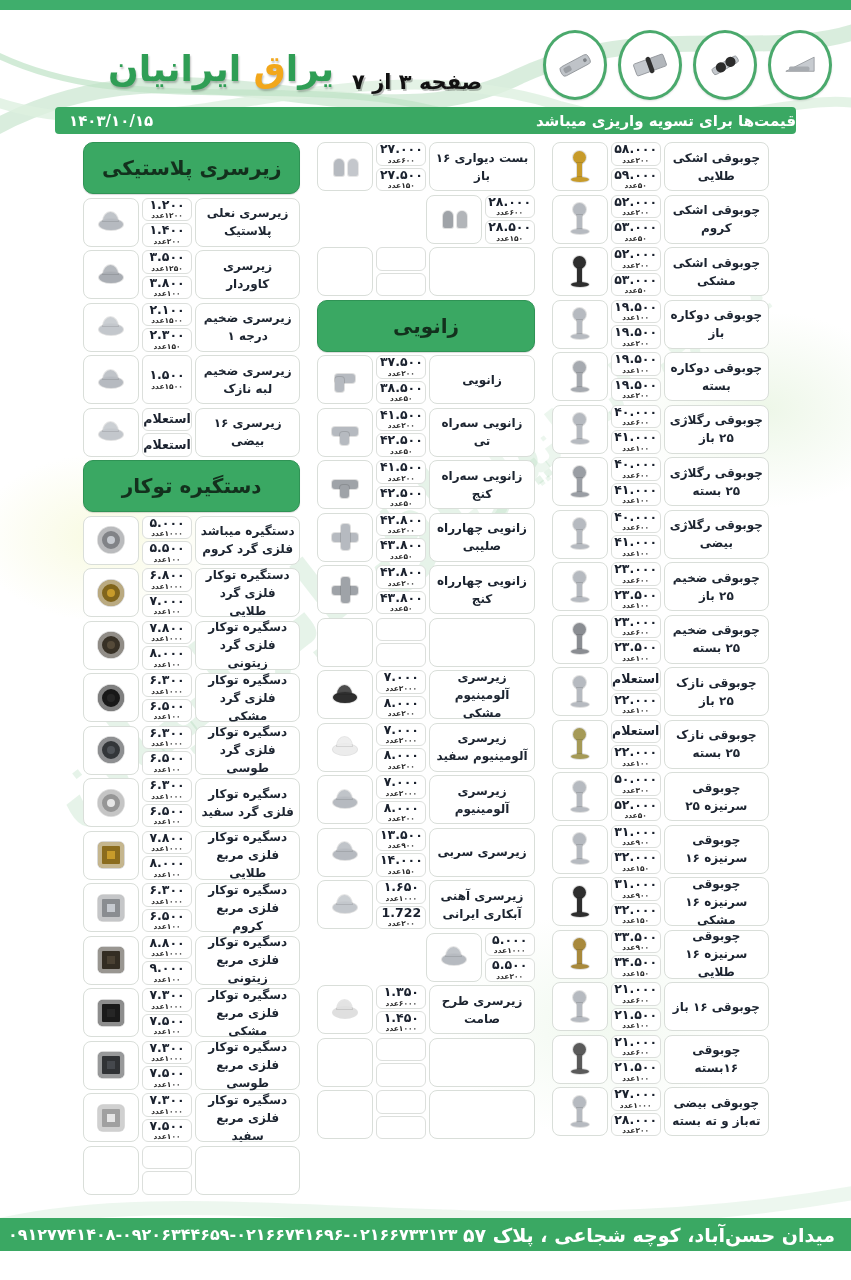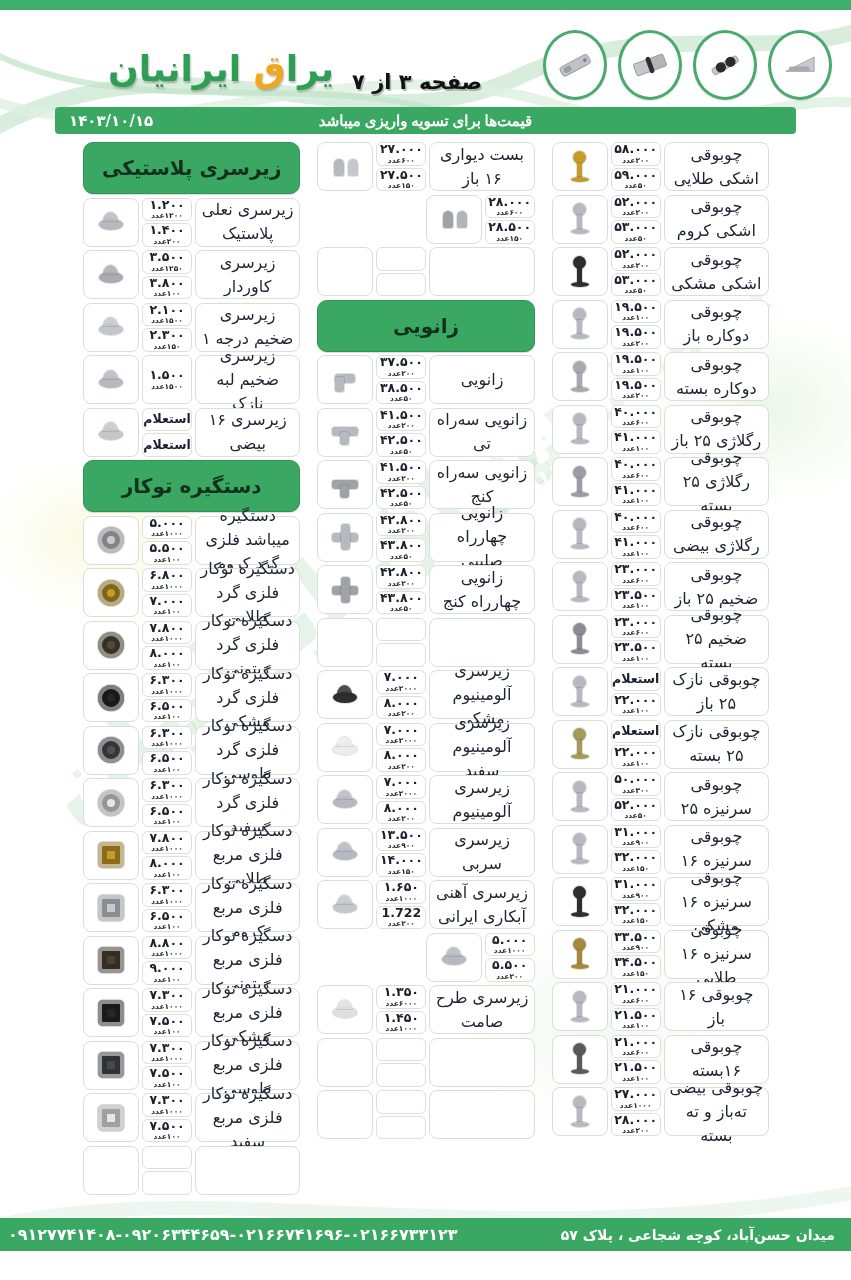--- a/index.html
+++ b/index.html
@@ -26,7 +26,7 @@
 
   .notice-bar{position:absolute;top:107px;left:55px;width:741px;height:27px;background:#3aa863;
         border-radius:4px;display:flex;align-items:center;}
-  .notice-text{position:absolute;left:0;right:0;text-align:center;color:#fff;font-weight:bold;font-size:15px;font-family:Liberation Serif, serif;}
+  .notice-text{position:absolute;left:0;right:0;color:#fff;font-weight:bold;font-size:15px;}
   .date-text{position:absolute;left:14px;color:#fff;font-weight:bold;font-size:15px;direction:ltr;}
 
   .columns{position:absolute;top:142px;right:82px;width:686px;display:grid;

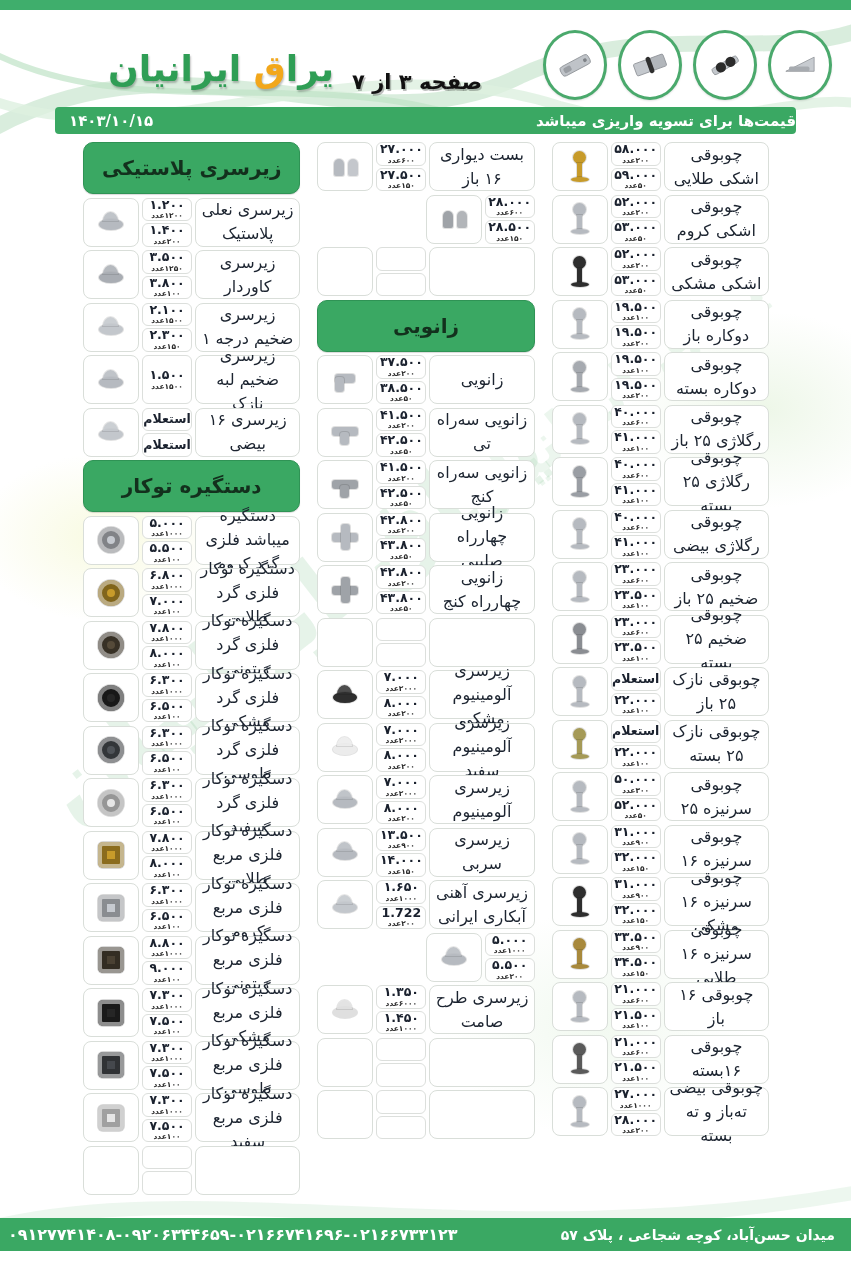--- a/index.html
+++ b/index.html
@@ -38,7 +38,7 @@
   .row{height:49px;flex:0 0 49px;display:flex;flex-direction:row;gap:3px;direction:rtl;}
   .cell{background:#fff;border:1px solid #d9ded9;border-radius:8px;}
   .cell.name{flex:1;display:flex;align-items:center;justify-content:center;text-align:center;
-        font-size:16px;font-weight:normal;color:#1c2430;line-height:1.5;padding:1px 4px;}
+        font-size:12px;font-weight:bold;color:#1c2430;line-height:1.5;padding:1px 4px;}
   .prices{width:50px;flex:0 0 50px;display:flex;flex-direction:column;gap:2px;}
   .pbox{flex:1;min-height:0;background:#fff;border:1px solid #dcdfdc;border-radius:6px;
         display:flex;flex-direction:column;align-items:center;justify-content:center;line-height:1;padding:1px 0;}

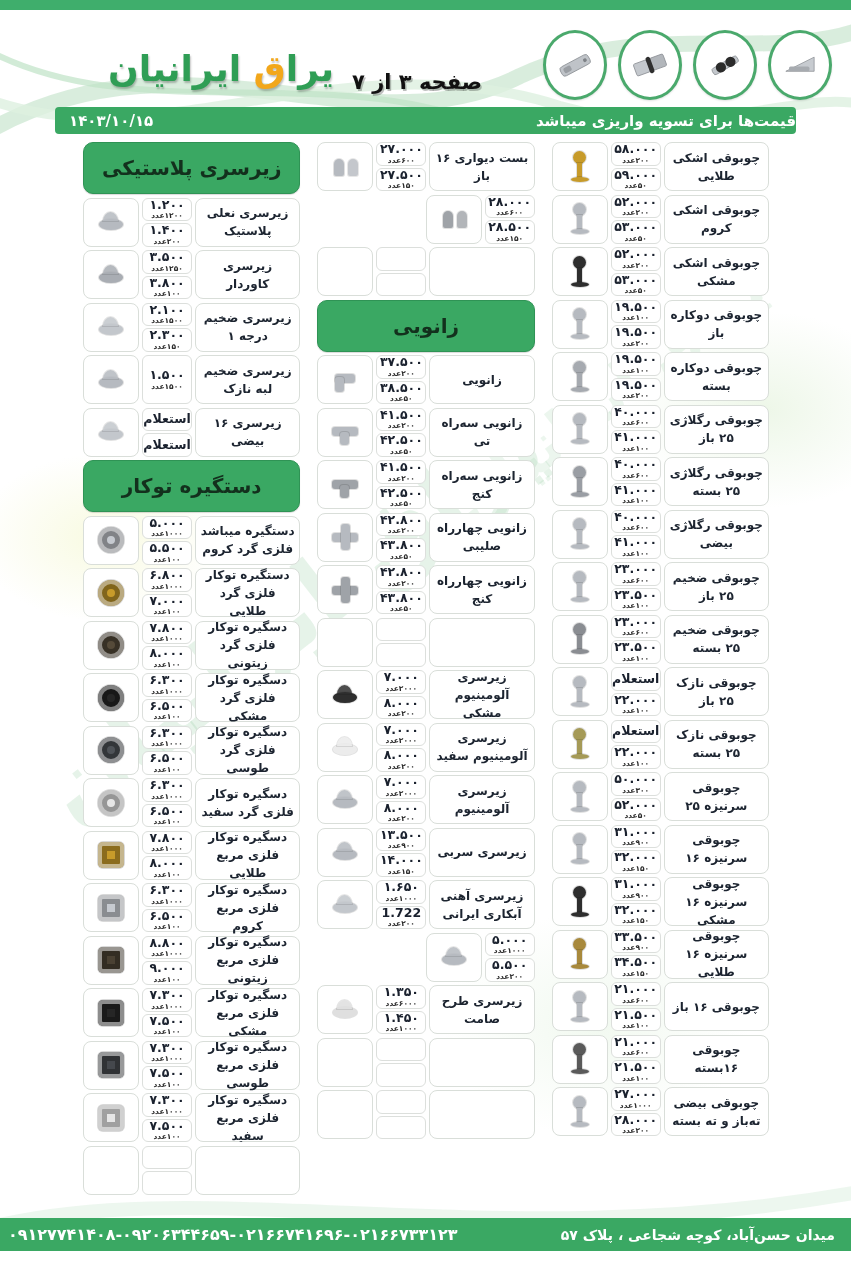--- a/index.html
+++ b/index.html
@@ -74,7 +74,7 @@
 
   .footer-bar{position:absolute;top:1218px;left:0;width:851px;height:33px;background:#3aa863;
         display:flex;align-items:center;z-index:3;}
-  .footer-address{position:absolute;right:16px;color:#fff;font-weight:bold;font-size:14px;}
+  .footer-address{position:absolute;right:16px;color:#fff;font-weight:bold;font-size:19px;}
   .footer-phones{position:absolute;left:8px;color:#fff;font-weight:bold;font-size:16px;direction:ltr;}
 </style>
 </head>

